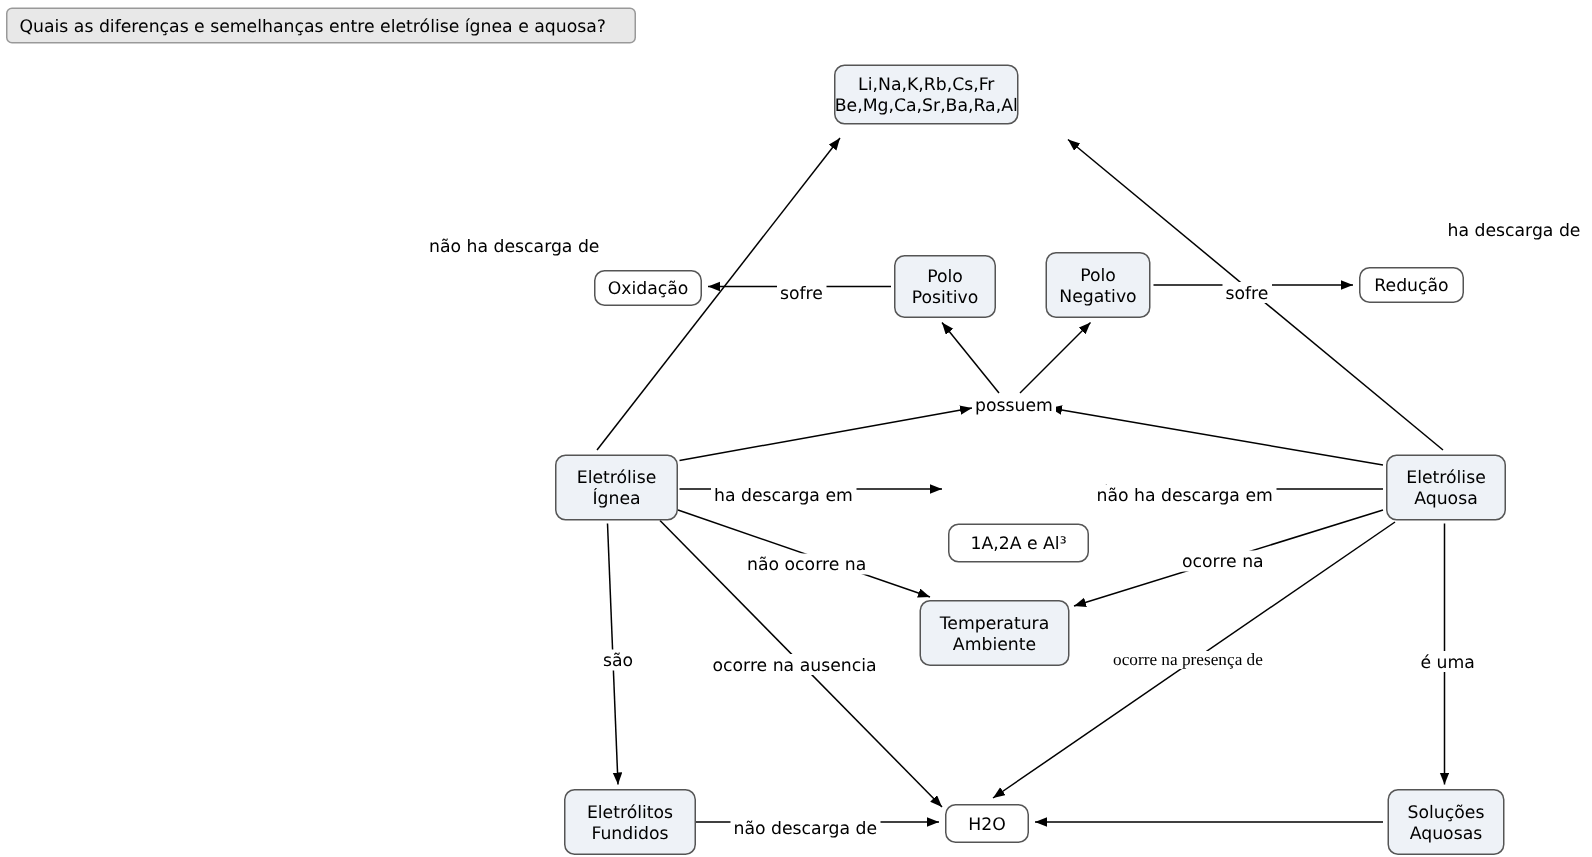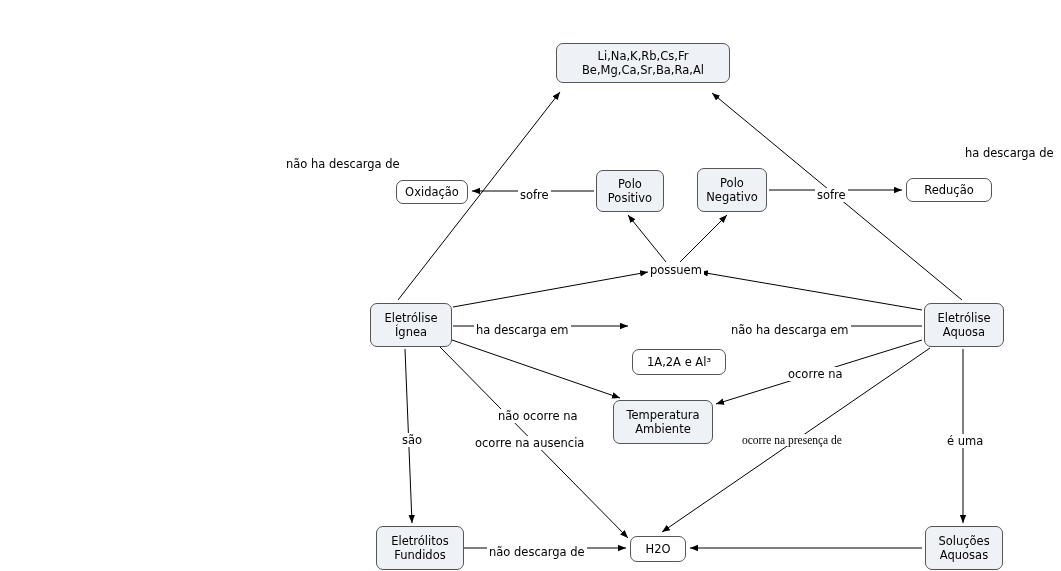--- a/index.html
+++ b/index.html
@@ -70,6 +70,9 @@
 
 <div id="canvas">
 
+  <div class="question" id="question-box" style="left:4px; top:5px; width:420px; height:24px;">
+    <span>Quais as diferenças e semelhanças entre eletrólise ígnea e aquosa?</span>
+  </div>
 
   <svg id="edges" viewBox="0 0 1061 571">
     <defs>

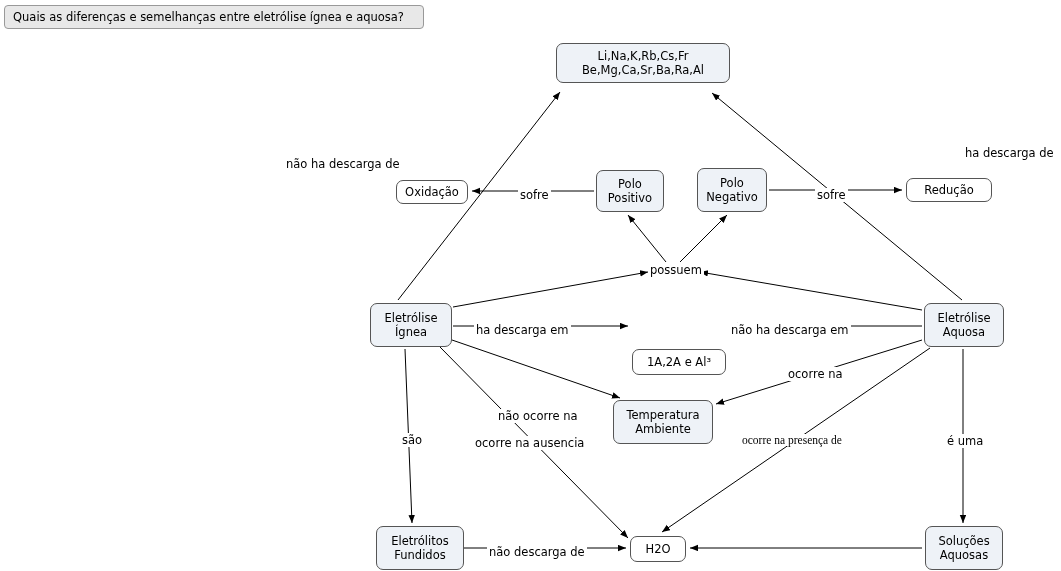--- a/index.html
+++ b/index.html
@@ -103,7 +103,7 @@
   </svg>
 
   <div id="nodes-layer">
-      <div class="node" style="left: 556px; top: 43px; width: 174px; height: 40px;">Li,Na,K,Rb,Cs,Fr
+      <div class="node" style="left: 556px; top: 43px; width: 123px; height: 40px;">Li,Na,K,Rb,Cs,Fr
 Be,Mg,Ca,Sr,Ba,Ra,Al</div>
       <div class="node plain" style="left: 396px; top: 180px; width: 72px; height: 24px;">Oxidação</div>
       <div class="node" style="left: 596px; top: 170px; width: 68px; height: 42px;">Polo

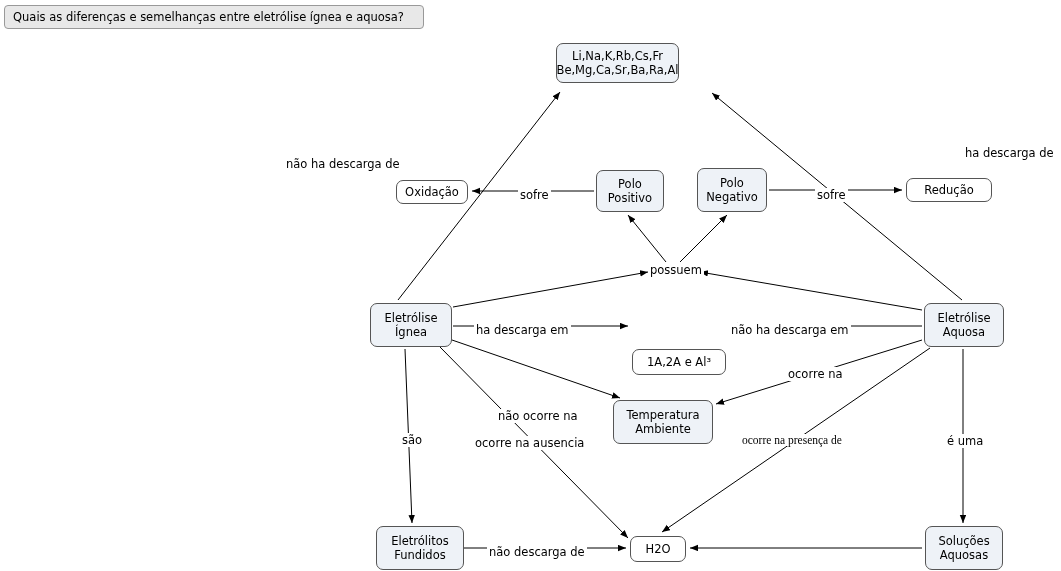--- a/index.html
+++ b/index.html
@@ -110,7 +110,7 @@
 Positivo</div>
       <div class="node" style="left: 697px; top: 168px; width: 70px; height: 44px;">Polo
 Negativo</div>
-      <div class="node plain" style="left: 906px; top: 178px; width: 86px; height: 24px;">Redução</div>
+      <div class="node plain" style="left: 906px; top: 178px; width: 70px; height: 24px;">Redução</div>
       <div class="node" style="left: 370px; top: 303px; width: 82px; height: 44px;">Eletrólise
 Ígnea</div>
       <div class="node plain" style="left: 632px; top: 313px; width: 94px; height: 26px; margin-top: 36px;">1A,2A e Al³</div>

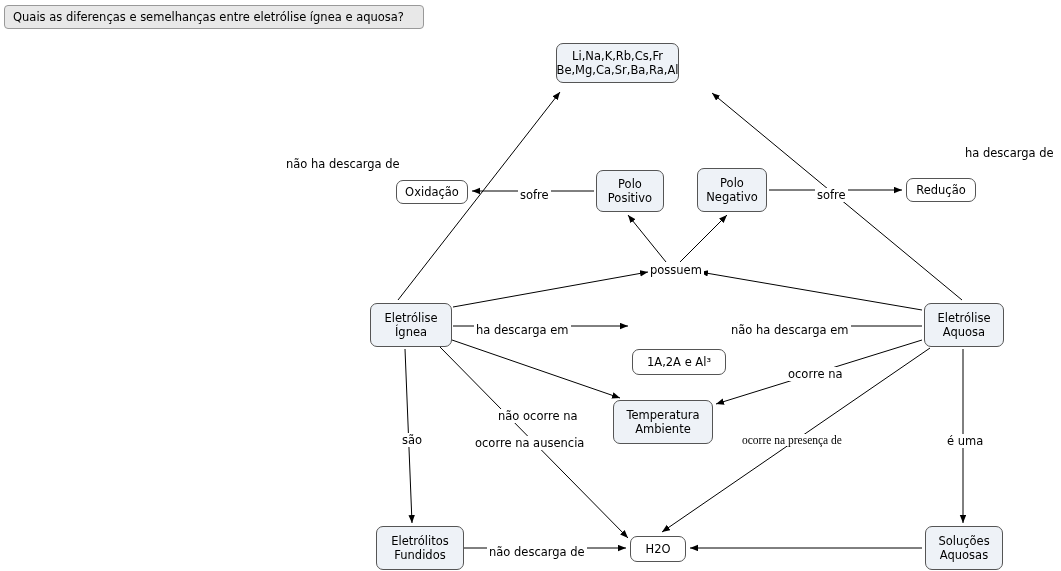--- a/index.html
+++ b/index.html
@@ -132,7 +132,7 @@
       <div class="edge-label" style="left: 648px; top: 263px; text-align: right;">possuem</div>
       <div class="edge-label" style="left: 474px; top: 323px;">ha descarga em</div>
       <div class="edge-label" style="left: 729px; top: 323px;">não ha descarga em</div>
-      <div class="edge-label" style="left: 496px; top: 369px; margin-top: 40px;">não ocorre na</div>
+      <div class="edge-label" style="left: 496px; top: 369px;">não ocorre na</div>
       <div class="edge-label" style="left: 786px; top: 367px;">ocorre na</div>
       <div class="edge-label" style="left: 400px; top: 433px;">são</div>
       <div class="edge-label" style="left: 473px; top: 436px;">ocorre na ausencia</div>

